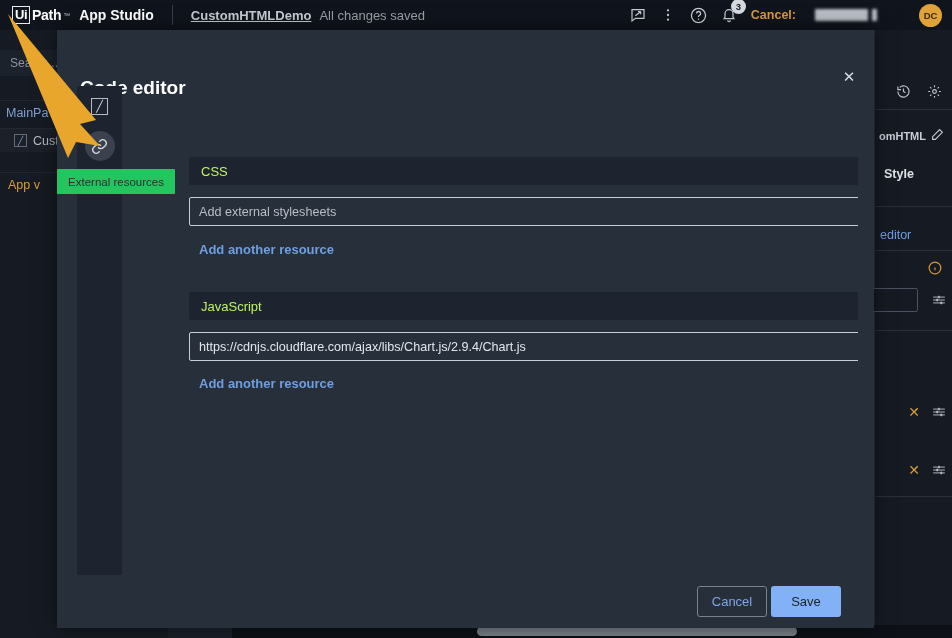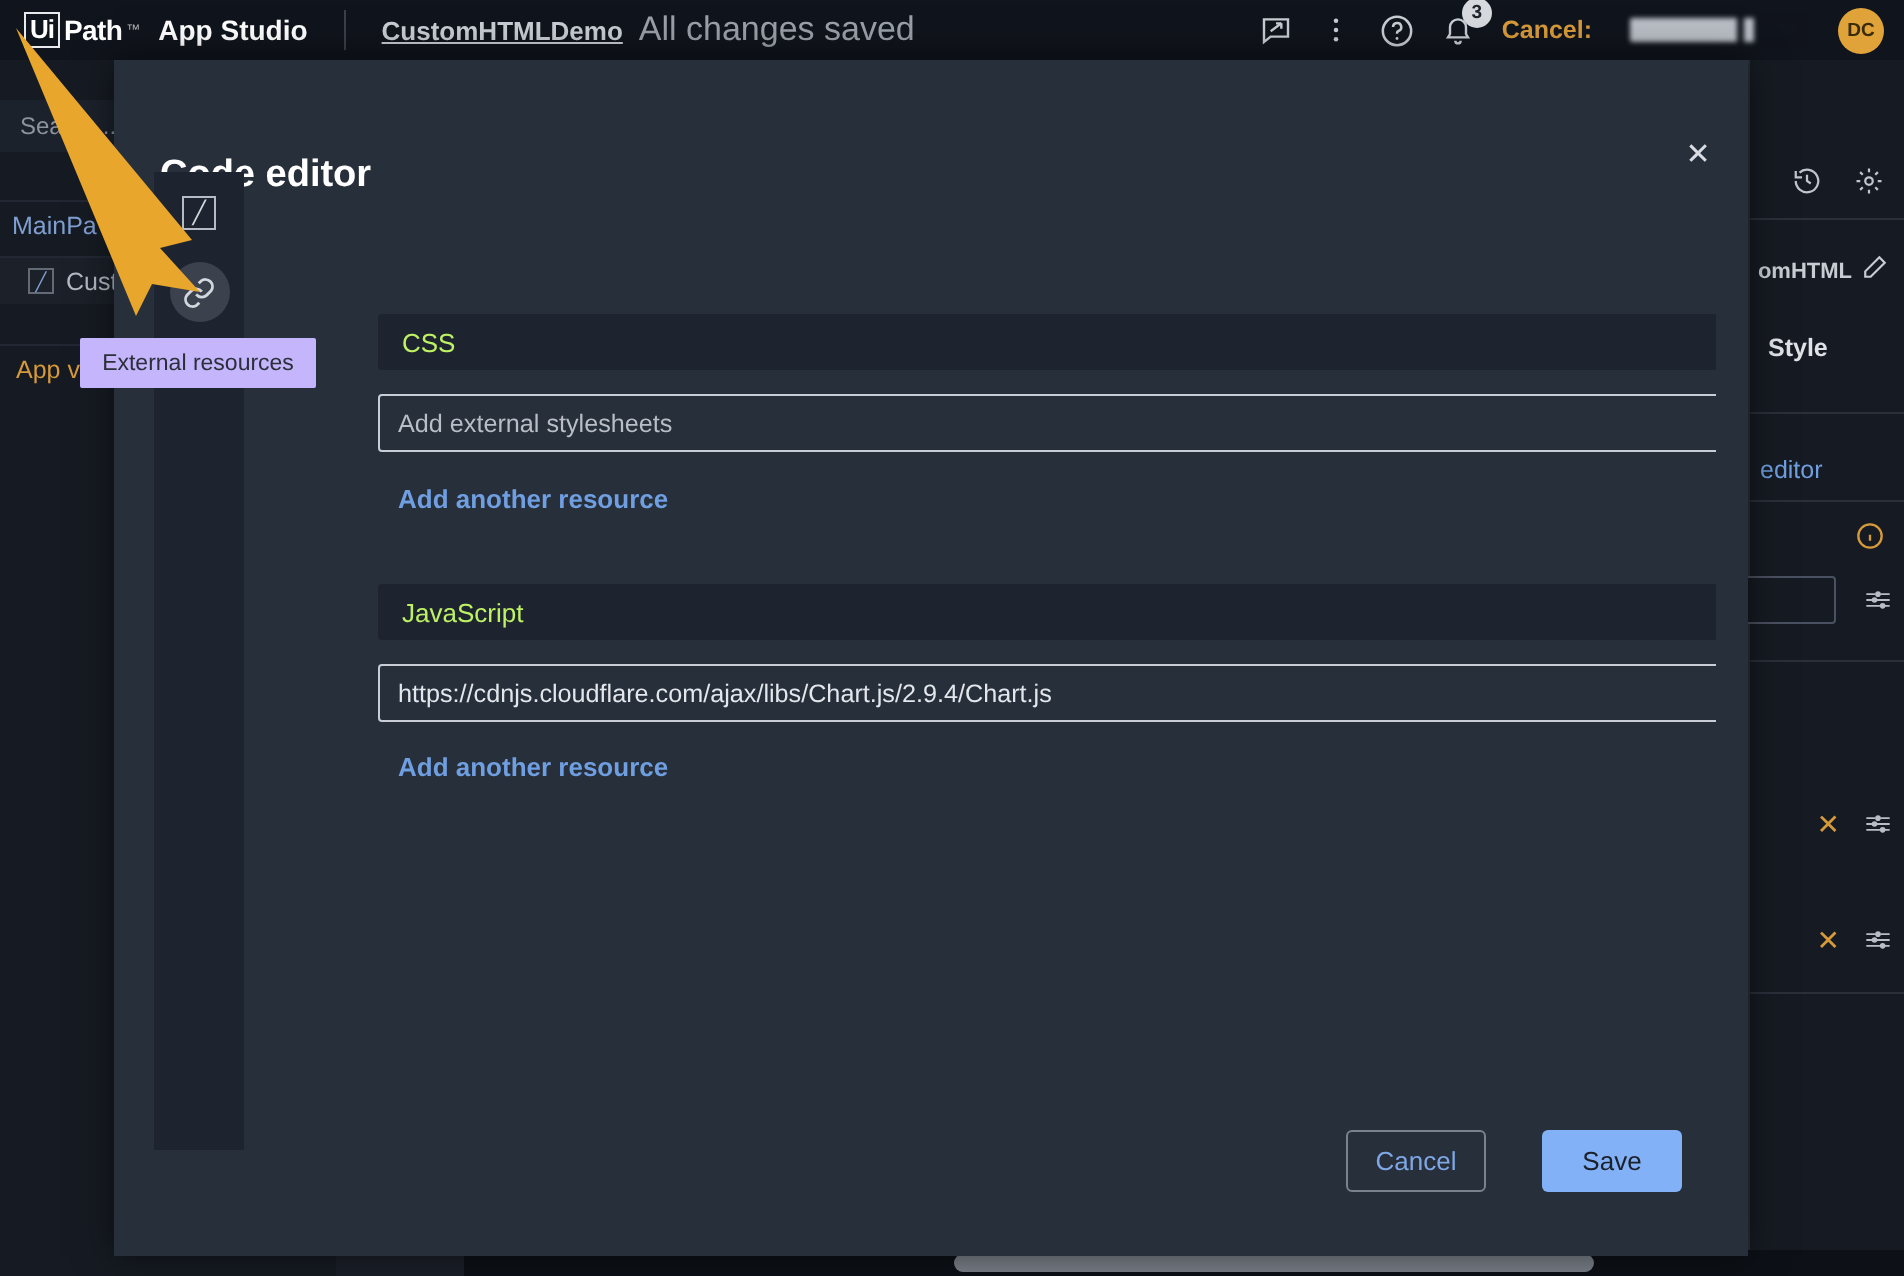--- a/index.html
+++ b/index.html
@@ -30,7 +30,7 @@
   .app-studio { color: #ffffff; font-weight: bold; font-size: 14px; margin-left: 9px; }
   .tb-div { width: 1px; height: 20px; background: #3a4049; margin: 0 18px; }
   .proj-name { color: #c8cdd4; font-weight: bold; font-size: 13px; text-decoration: underline; }
-  .saved { color: #9aa0a8; font-size: 17px; margin-left: 8px; }
+  .saved { color: #9aa0a8; font-size: 13px; margin-left: 8px; }
   .tb-right { margin-left: auto; display: flex; align-items: center; gap: 14px; padding-right: 10px; }
   .tb-icon { color: #c8cdd4; display: flex; align-items: center; justify-content: center; cursor: pointer; }
   .bell-wrap { position: relative; }

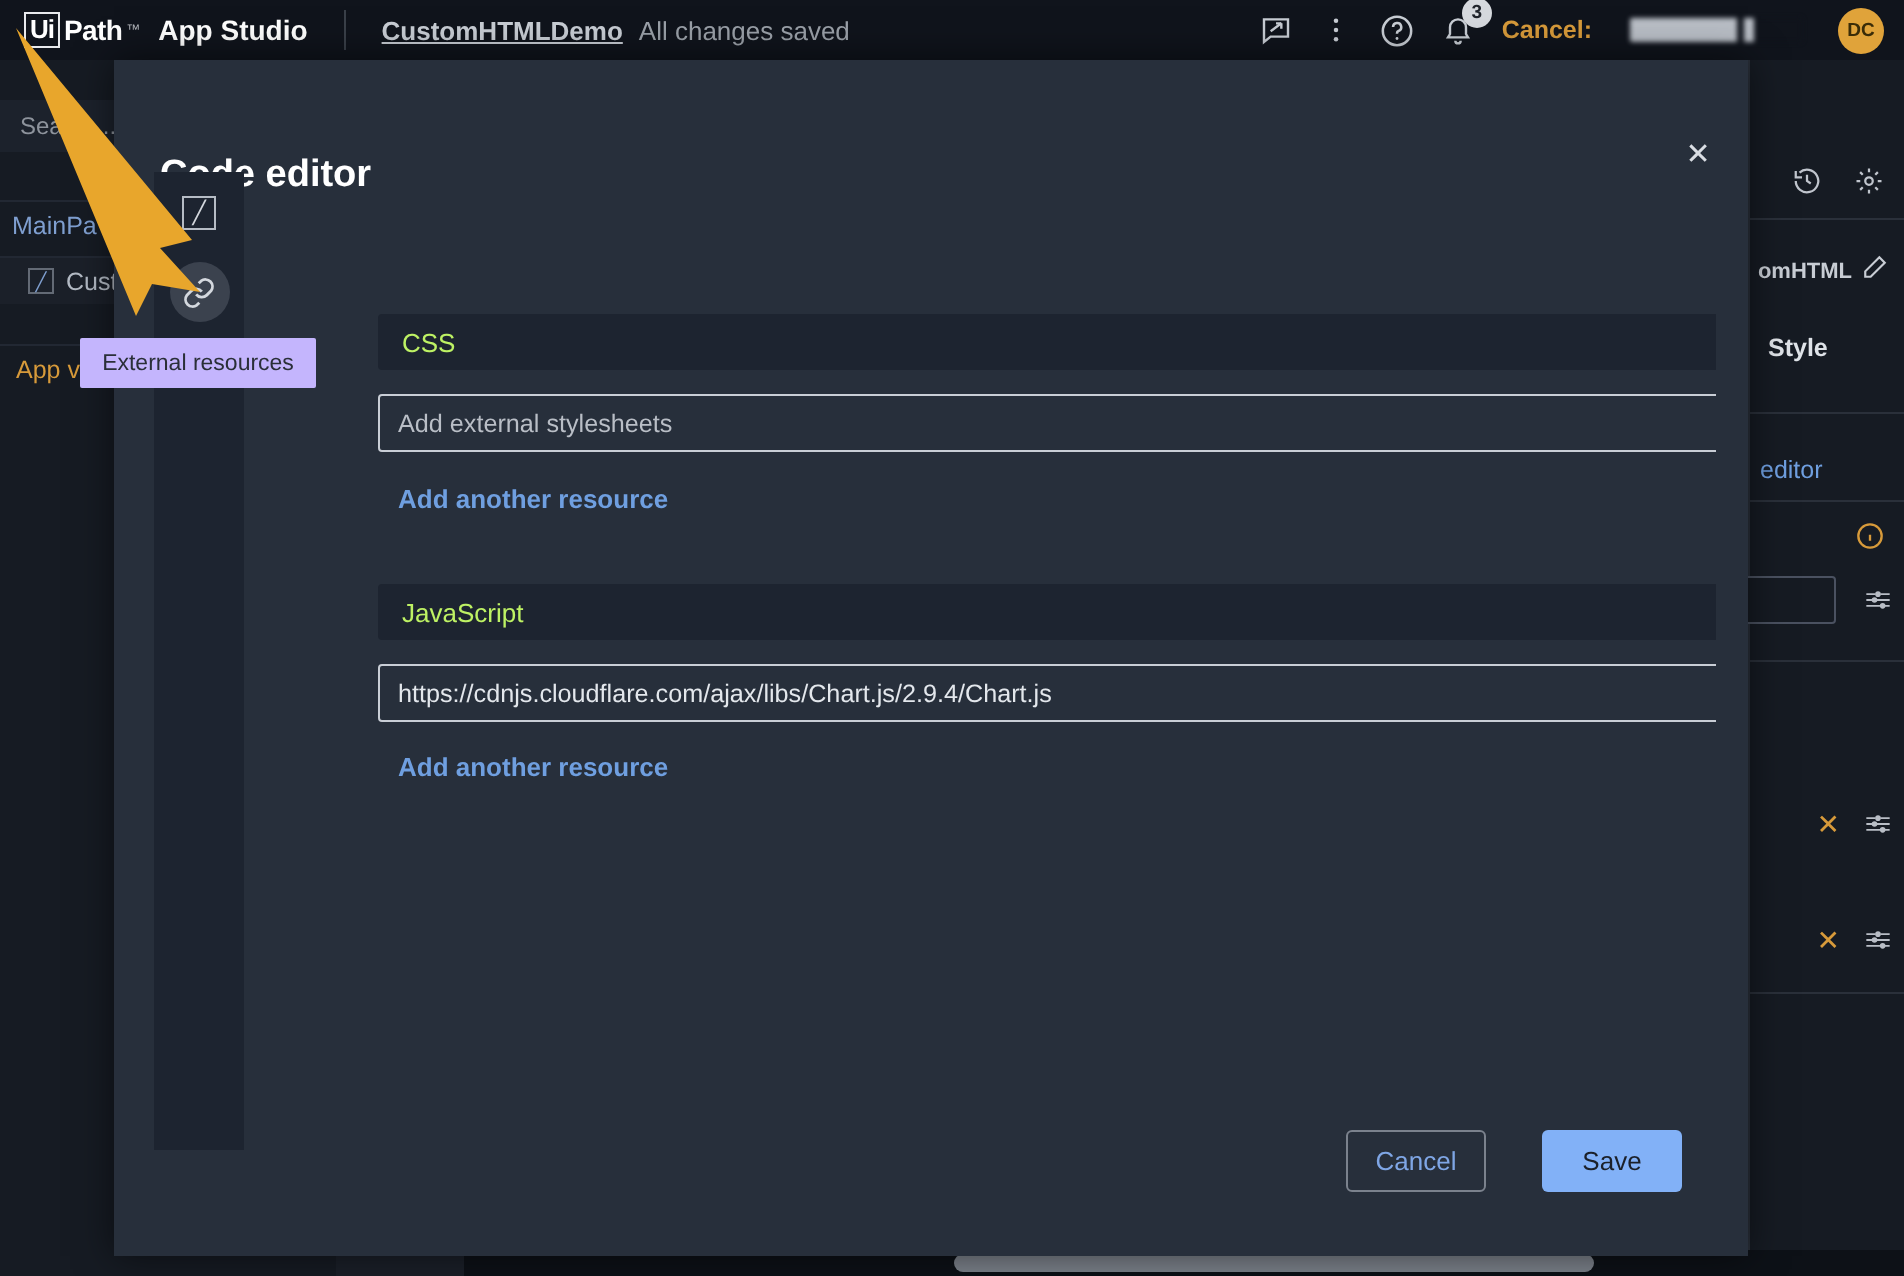--- a/index.html
+++ b/index.html
@@ -202,8 +202,8 @@
 
   
   .tooltip {
-    position: absolute; top: 169px; left: 40px; width: 118px; height: 25px;
-    background: #c4b5fd; color: #2a2f38; font-size: 11.5px;
+    position: absolute; top: 169px; left: 57px; width: 118px; height: 25px;
+    background: #22c55e; color: #2a2f38; font-size: 11.5px;
     display: flex; align-items: center; justify-content: center;
     z-index: 40; border-radius: 1px;
   }

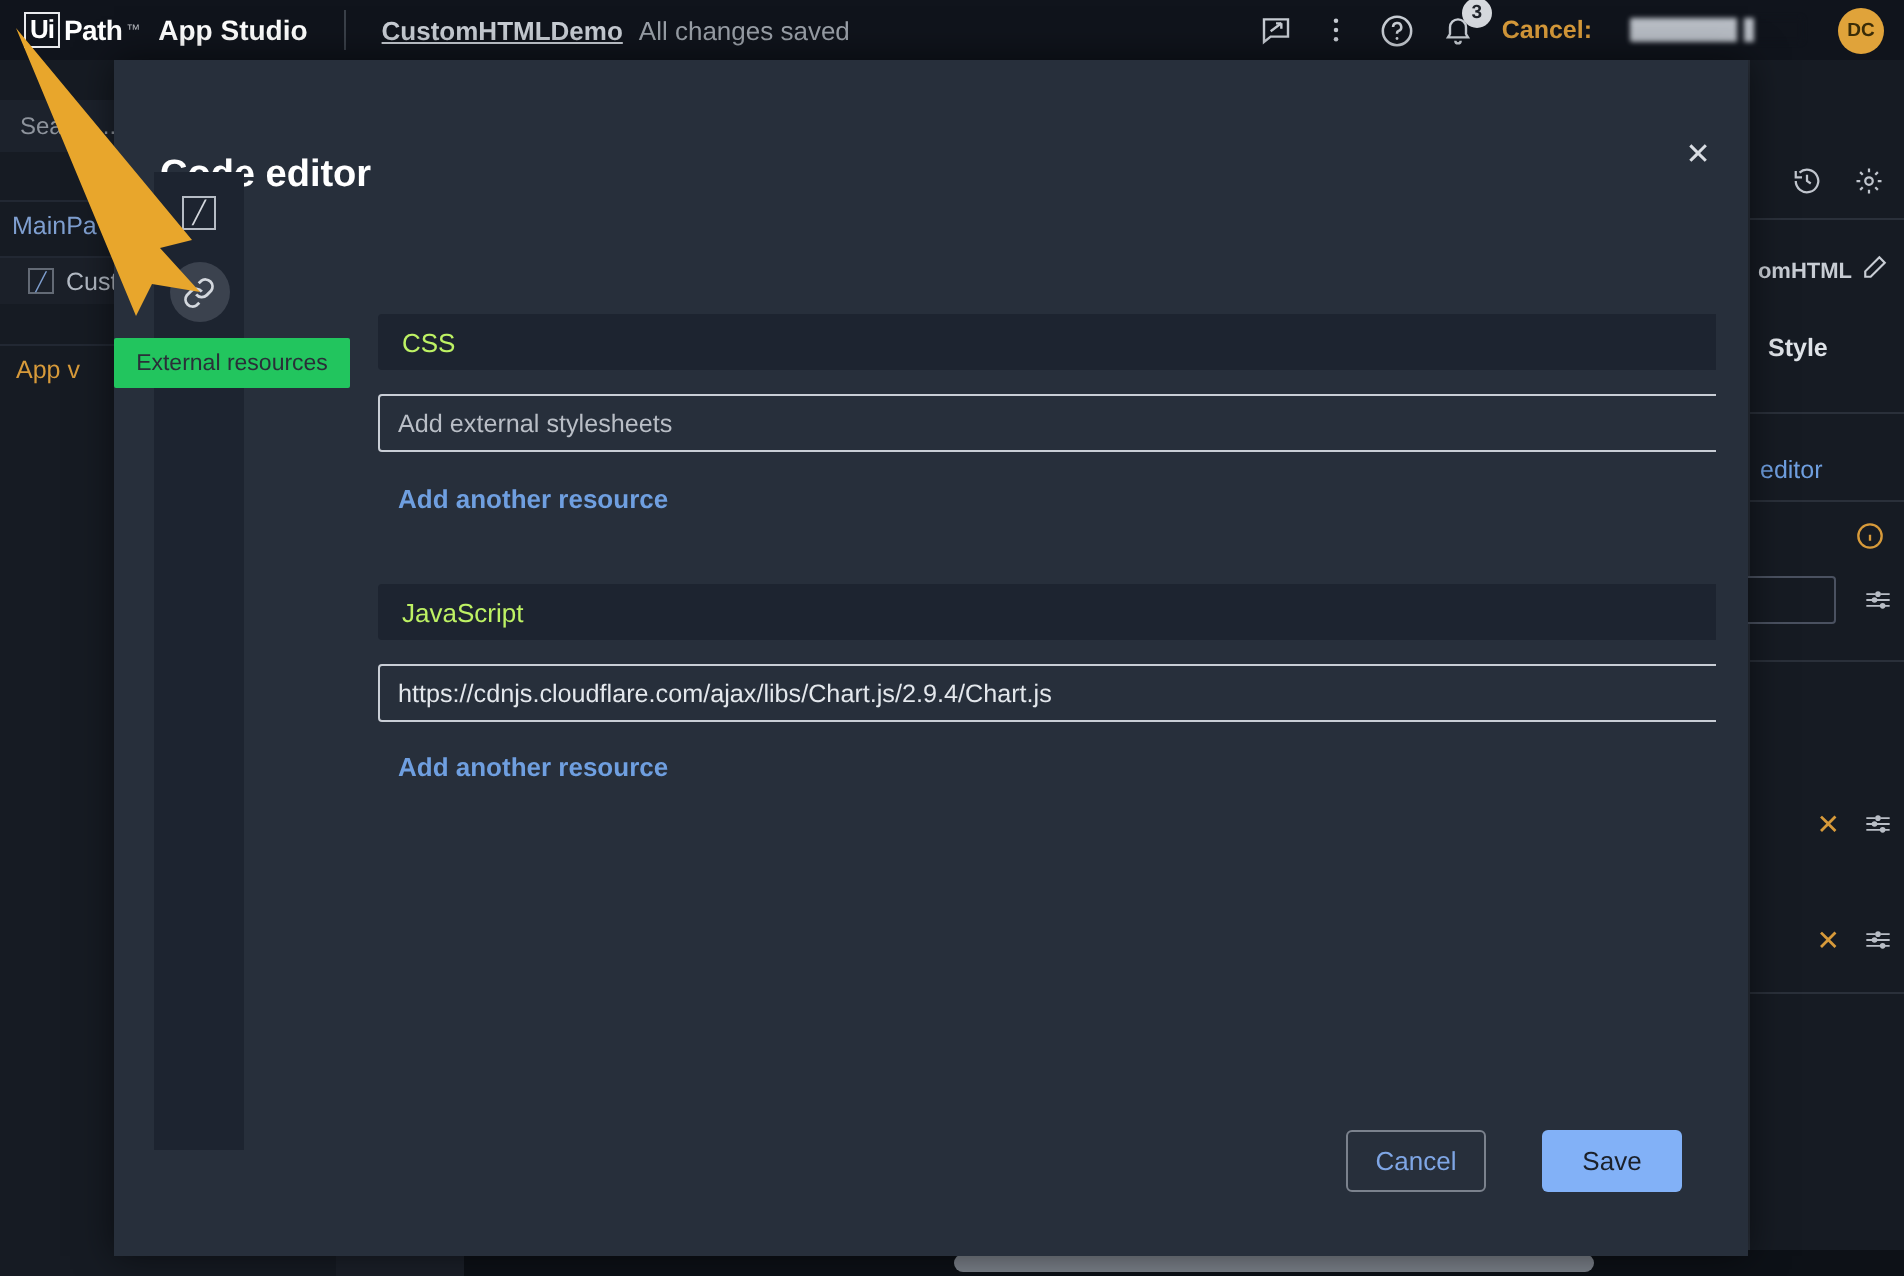--- a/index.html
+++ b/index.html
@@ -190,7 +190,7 @@
     color: #6f9fe0; font-size: 13px; font-weight: bold; cursor: pointer;
   }
   .btn-row {
-    position: absolute; right: 33px; bottom: 32px; display: flex; gap: 28px;
+    position: absolute; right: 33px; bottom: 11px; display: flex; gap: 4px;
   }
   .btn {
     height: 31px; min-width: 70px; border-radius: 3px; font-size: 13px;

